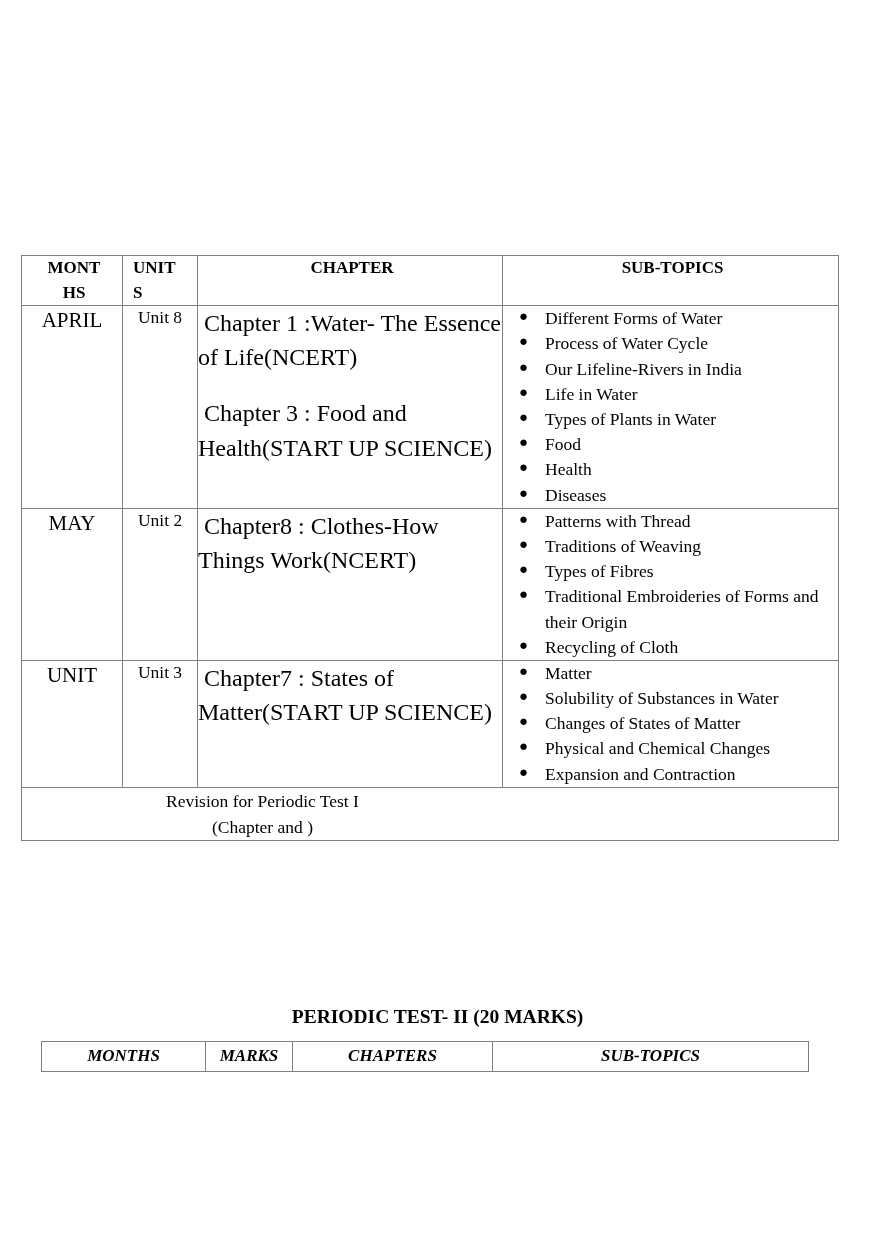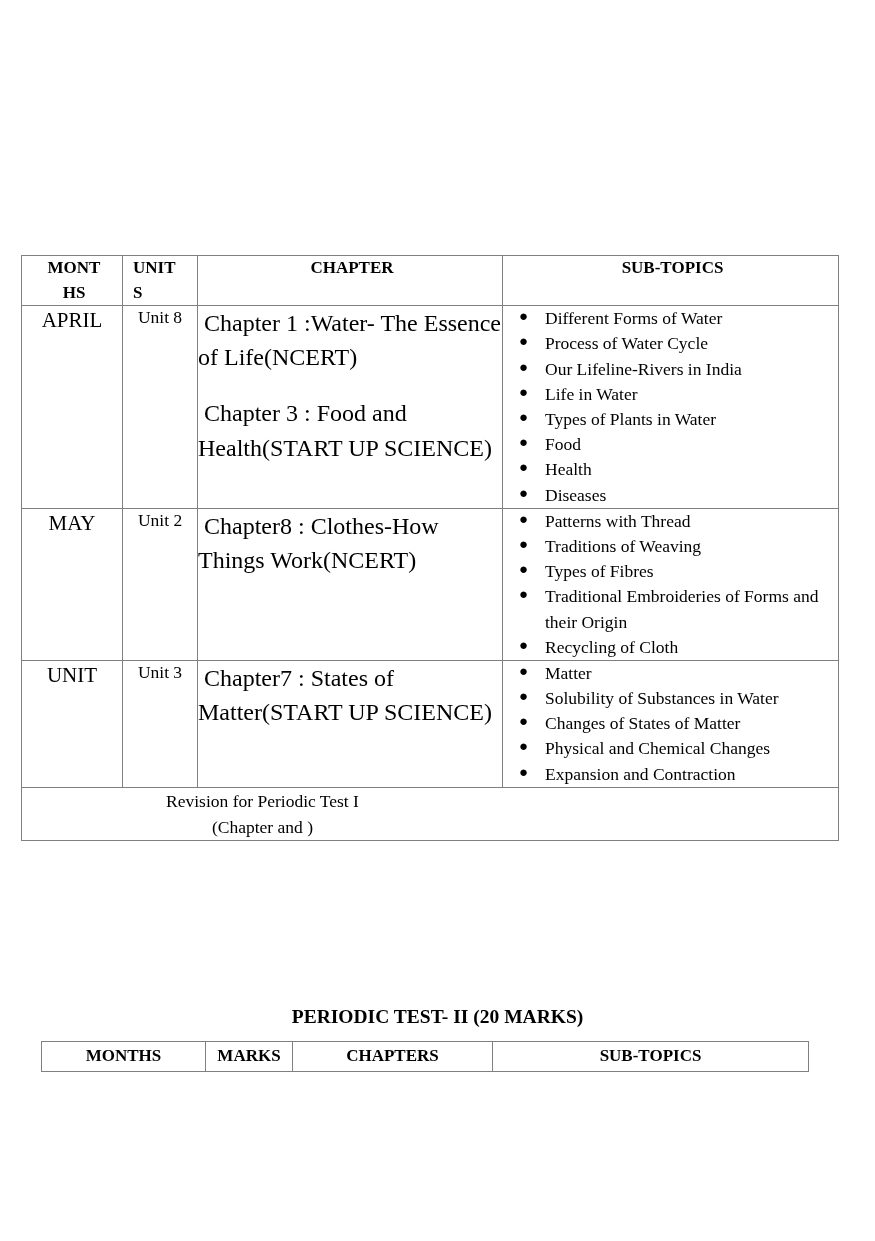--- a/index.html
+++ b/index.html
@@ -155,6 +155,7 @@
     border-collapse: collapse;
     width: 100%;
     table-layout: fixed;
+    font-style: italic;
   }
   table.sched2 th {
     border: 1.4px solid #808080;

